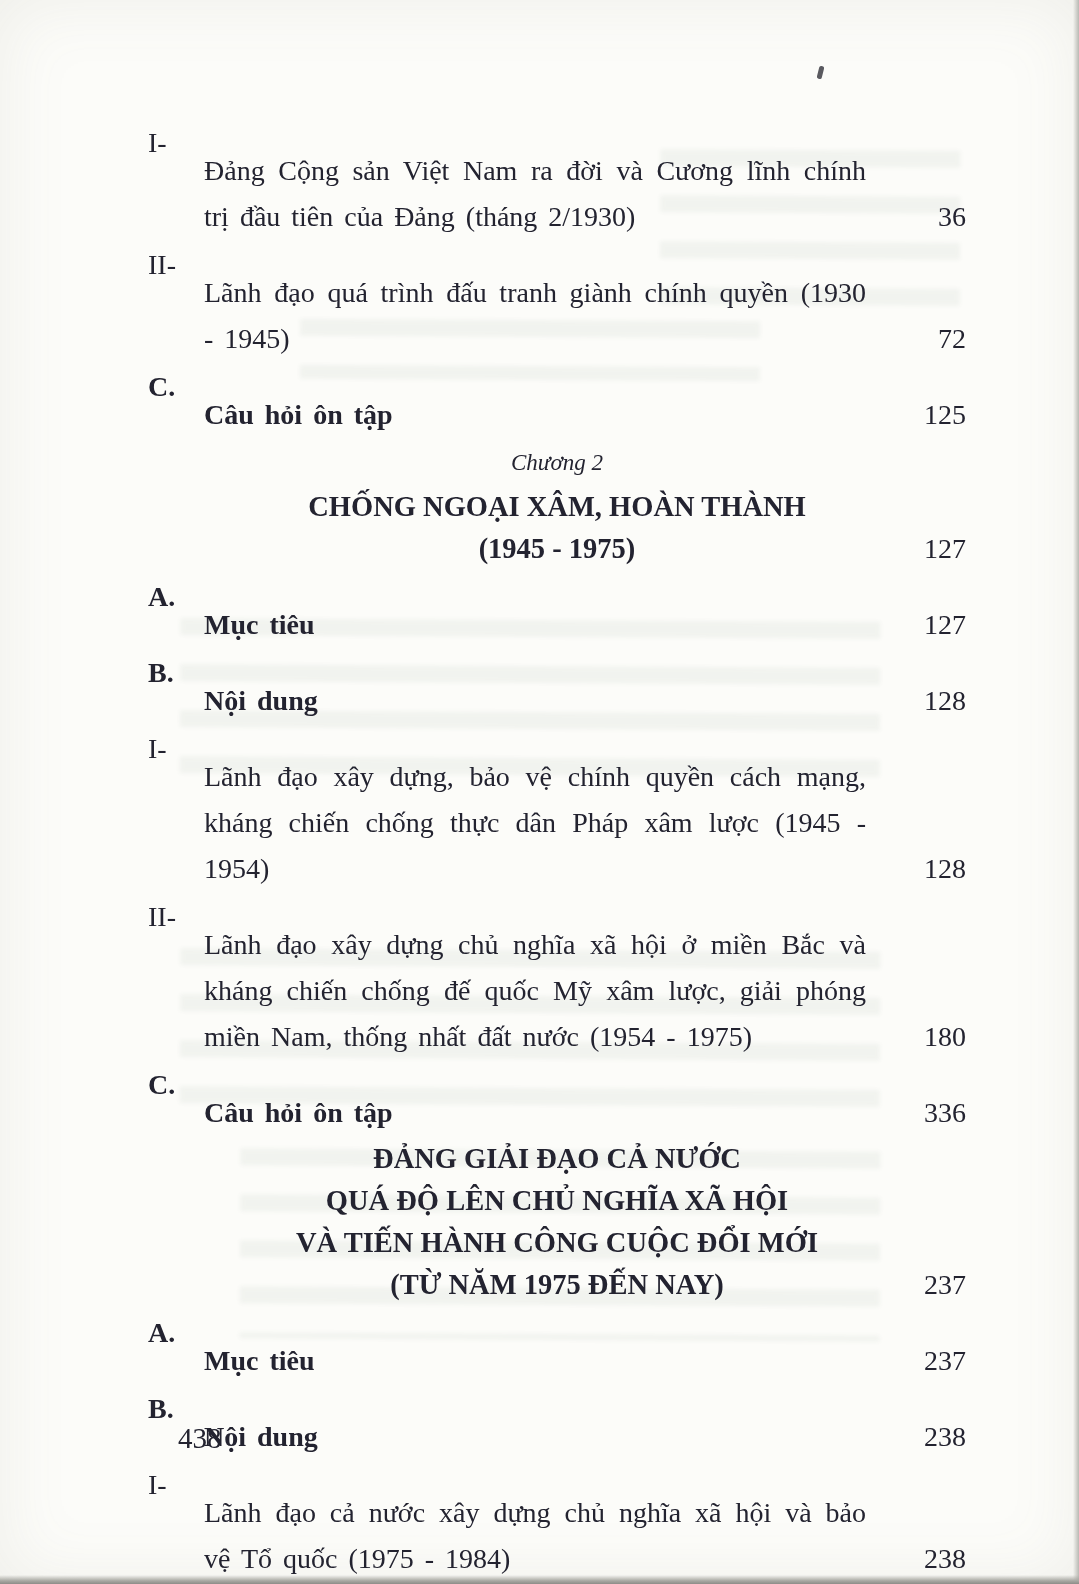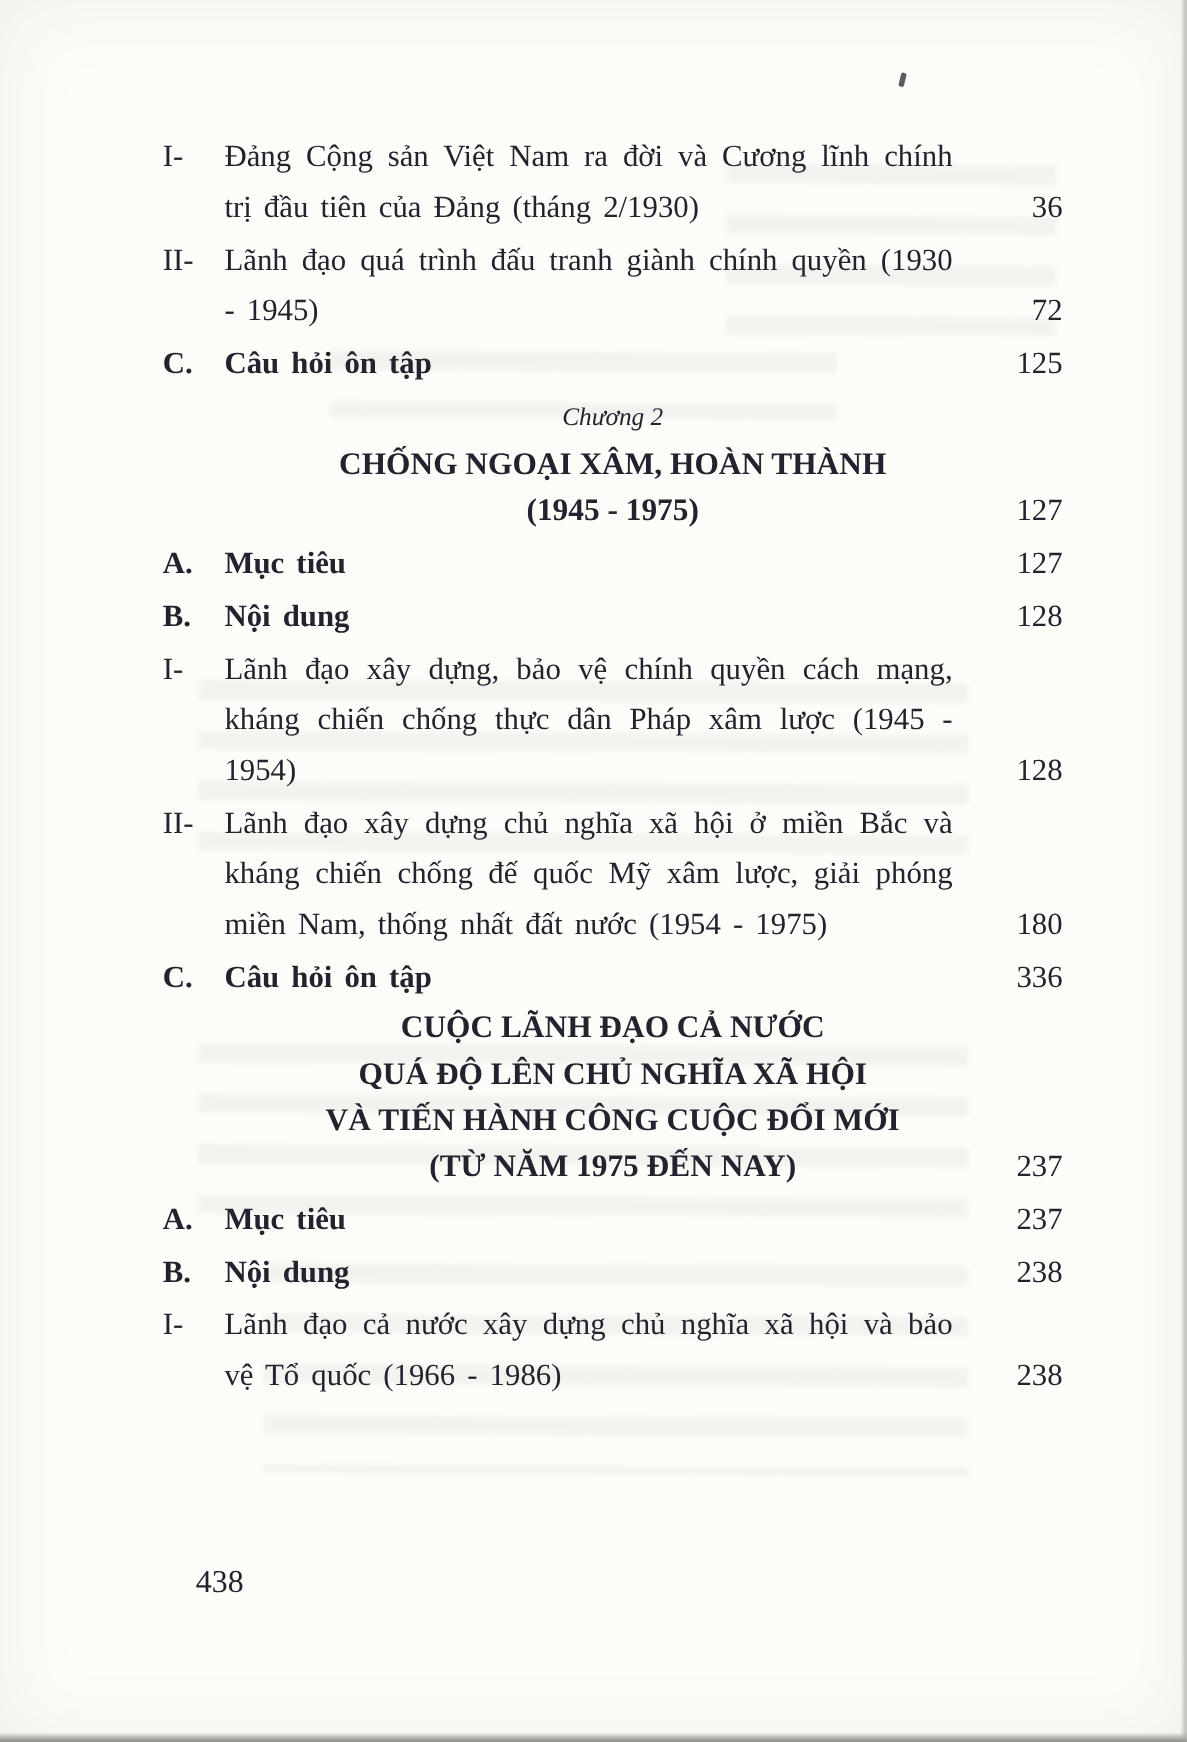--- a/index.html
+++ b/index.html
@@ -71,6 +71,7 @@
     text-align: justify;
     word-spacing: 4px;
     padding-right: 30px;
+    margin-top: 28px;
   }
   .toc-item .pg {
     flex: none;

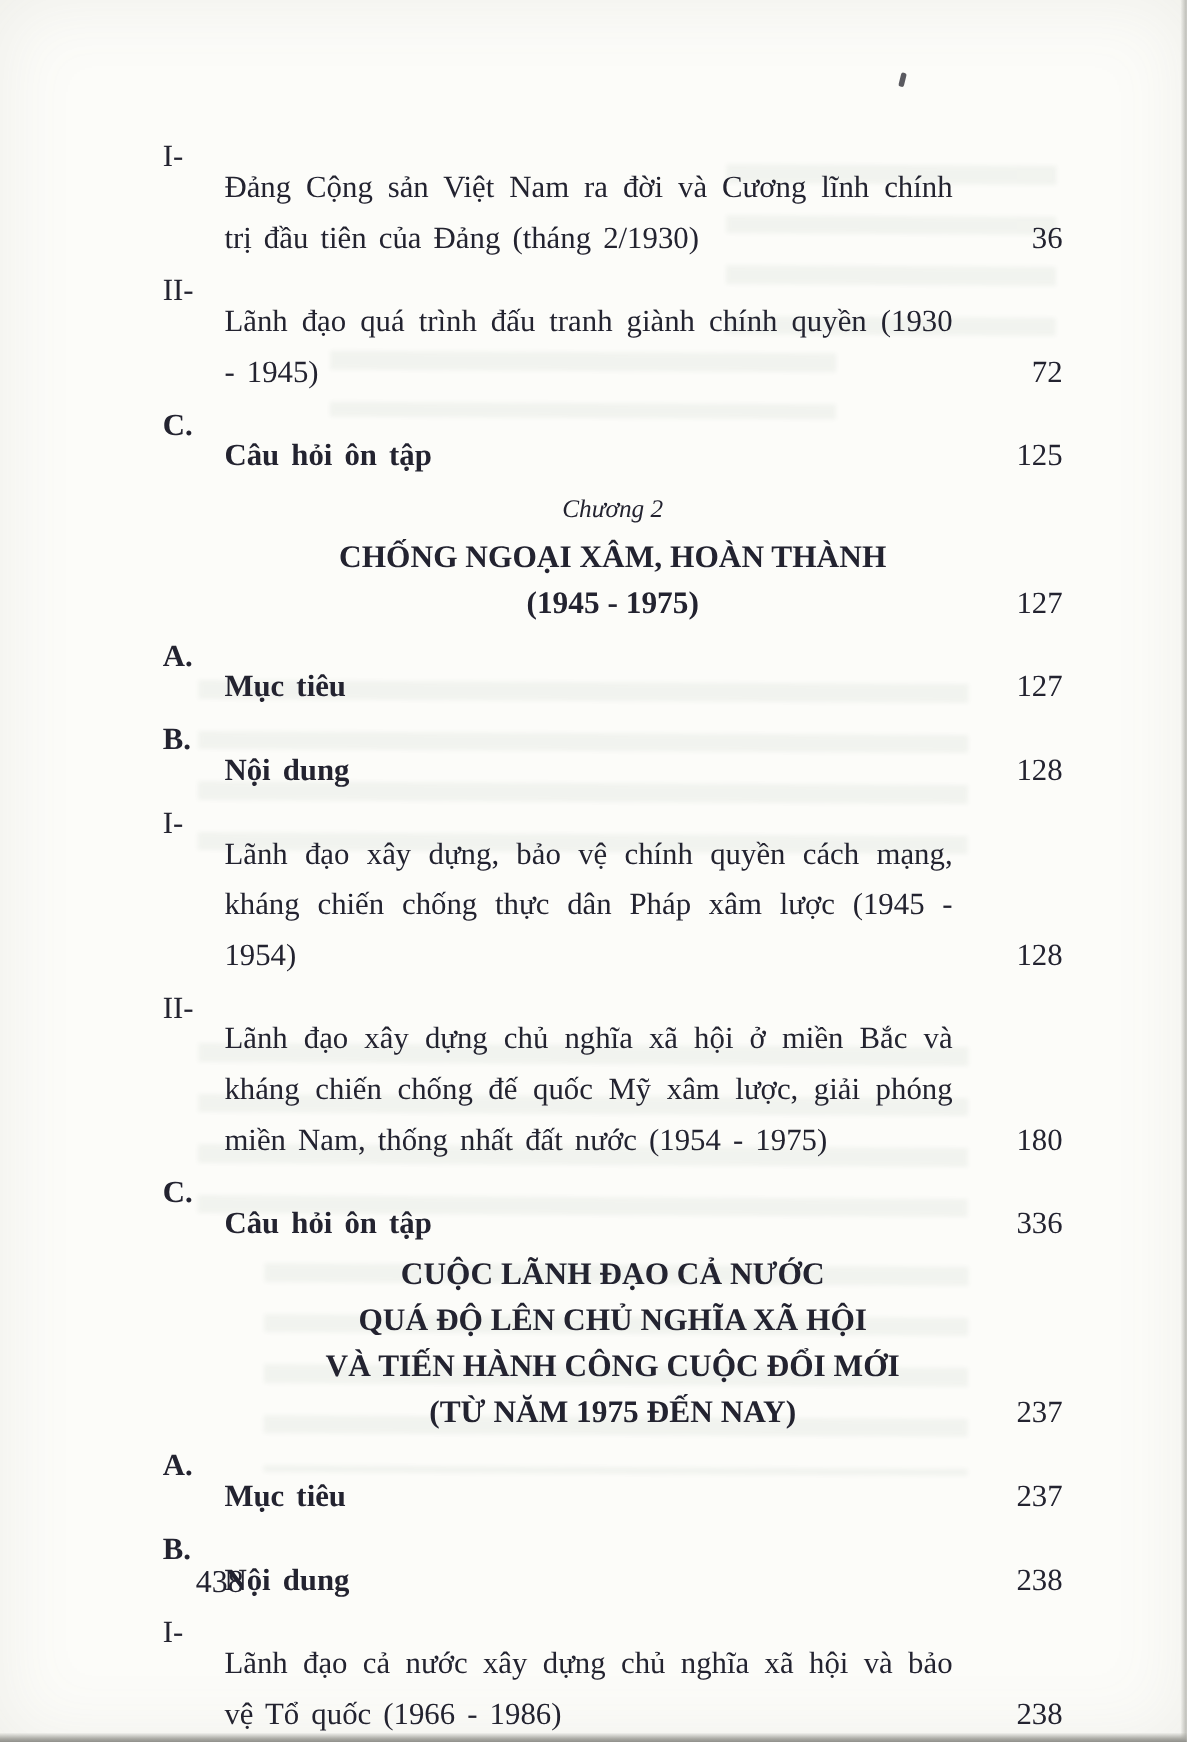--- a/index.html
+++ b/index.html
@@ -183,7 +183,7 @@
     </div>
 
     <div class="chapter">
-      <div class="ch-title">CUỘC LÃNH ĐẠO CẢ NƯỚC</div>
+      <div class="ch-title">ĐẢNG GIẢI ĐẠO CẢ NƯỚC</div>
       <div class="ch-title">QUÁ ĐỘ LÊN CHỦ NGHĨA XÃ HỘI</div>
       <div class="ch-title">VÀ TIẾN HÀNH CÔNG CUỘC ĐỔI MỚI</div>
       <div class="ch-title ch-last">

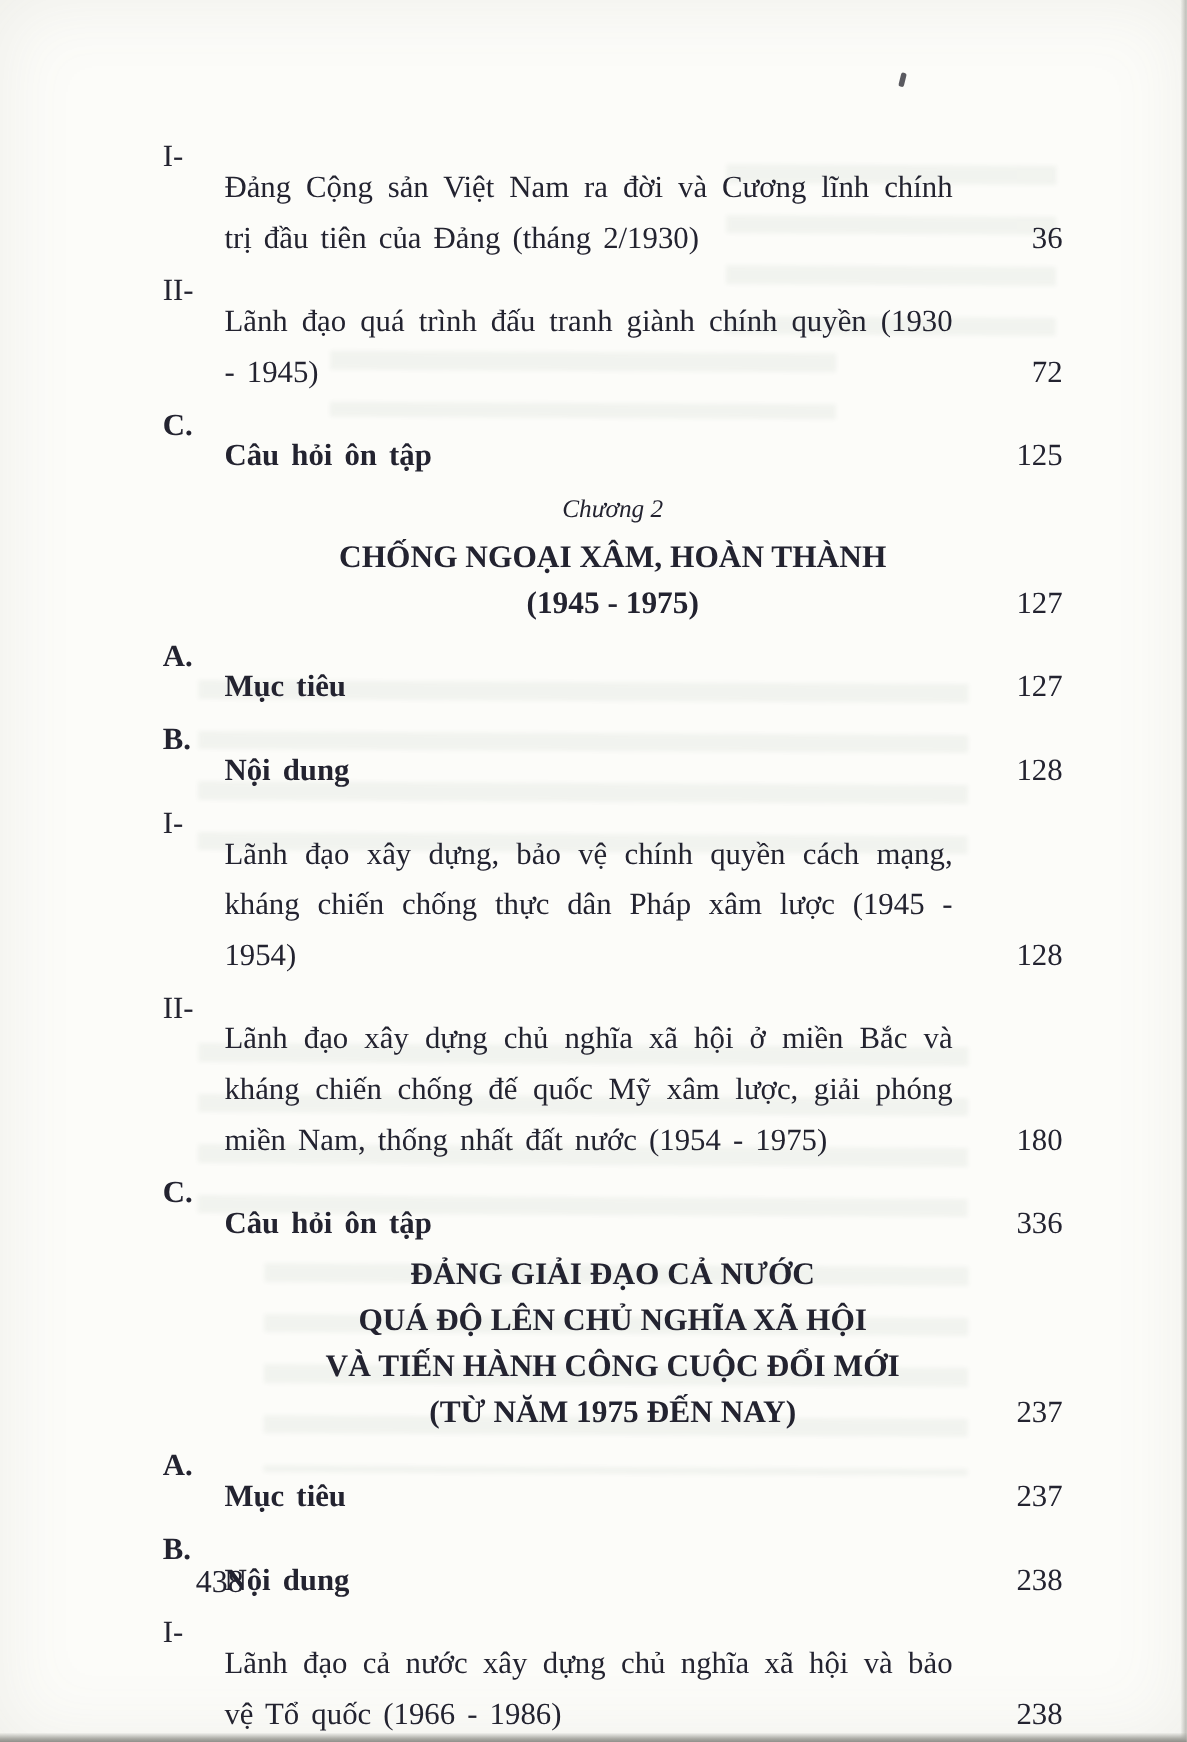--- a/index.html
+++ b/index.html
@@ -206,7 +206,7 @@
 
     <div class="toc-item">
       <span class="lbl">I-</span>
-      <span class="txt">Lãnh đạo cả nước xây dựng chủ nghĩa xã hội và bảo vệ Tổ quốc (1966 - 1986)</span>
+      <span class="txt">Lãnh đạo cả nước xây dựng chủ nghĩa xã hội và bảo vệ Tổ quốc (1975 - 1984)</span>
       <span class="pg">238</span>
     </div>
 

